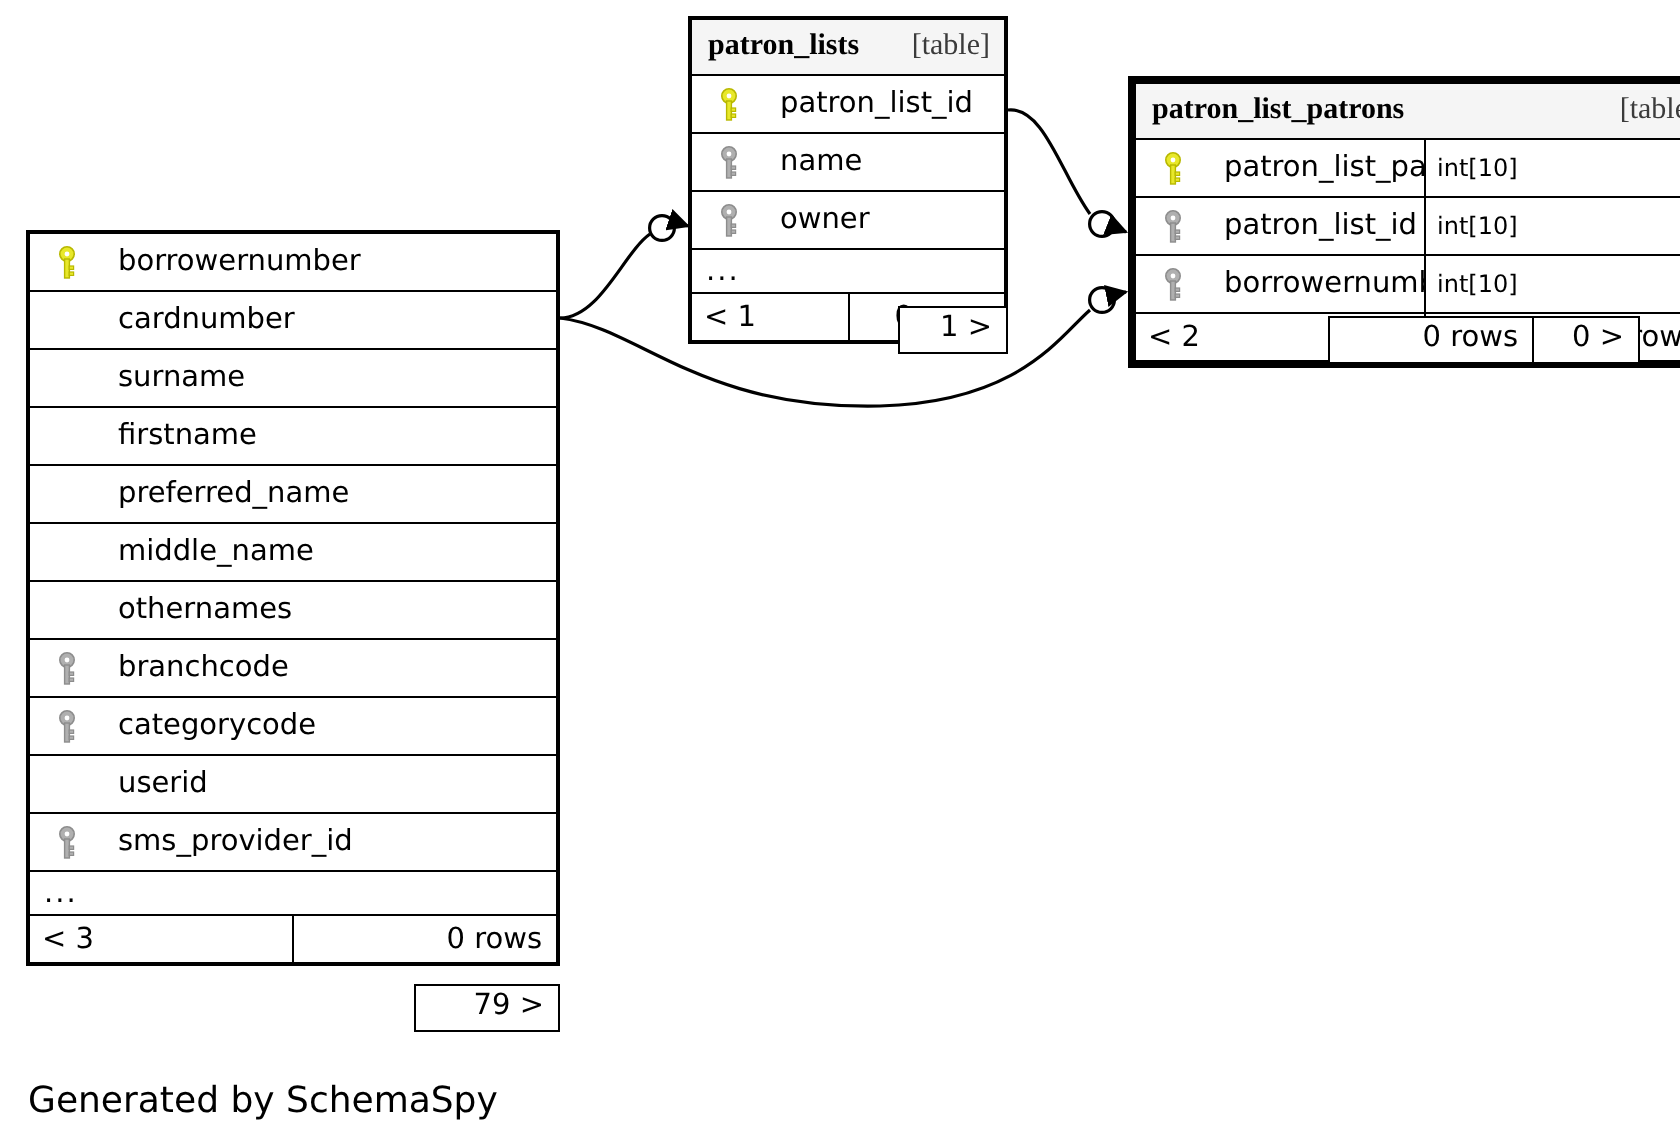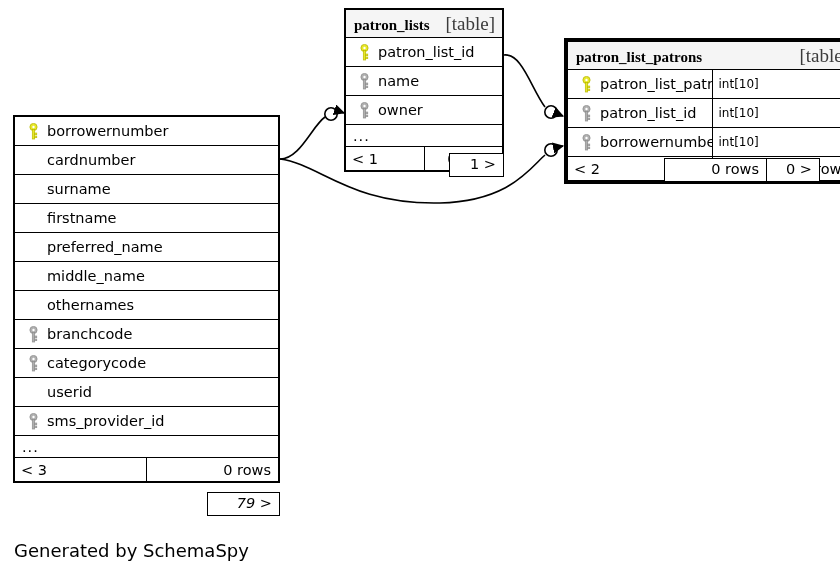--- a/index.html
+++ b/index.html
@@ -70,7 +70,7 @@
     color: #000;
   }
   .ttag {
-    font-size: 19px;
+    font-size: 15px;
     color: #3b3b3b;
     font-weight: normal;
     padding-left: 3px;

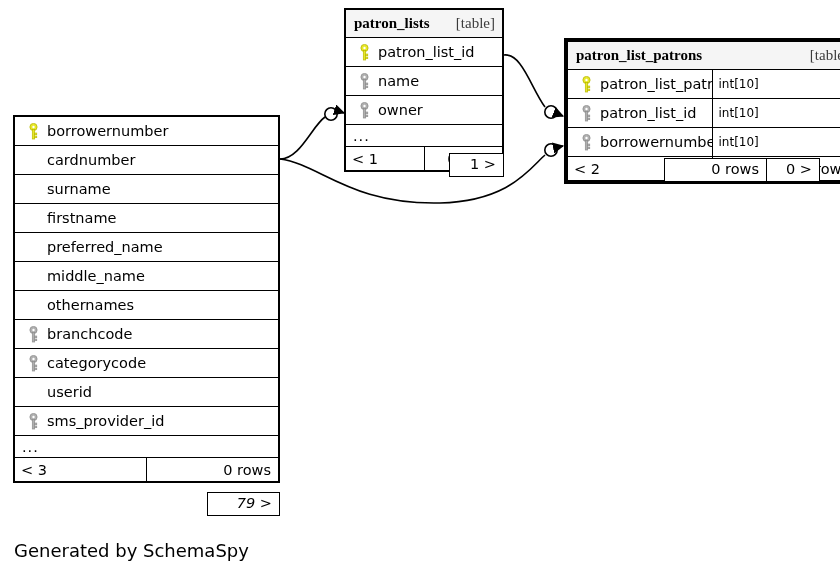--- a/index.html
+++ b/index.html
@@ -79,6 +79,7 @@
     display: flex;
     align-items: center;
     padding-left: 8px;
+    gap: 12px;
   }
   .keybox {
     width: 20px;

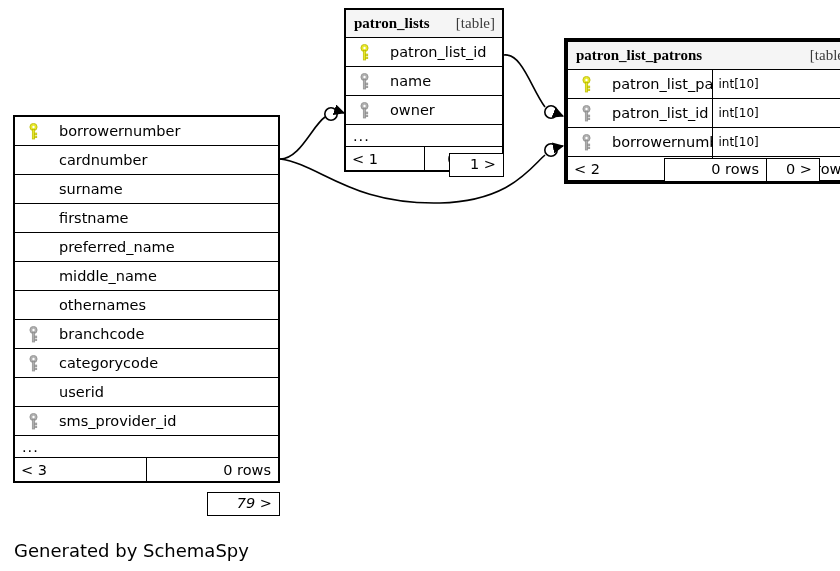--- a/index.html
+++ b/index.html
@@ -297,7 +297,7 @@
   </div>
 
   <div class="tbl" style="left:207px; top:492px; width:73px; height:24px; border:1px solid #000; background:#fff;">
-    <div style="font-size:14.5px; text-align:right; padding:2px 7px 0 0;font-style:italic;">79 &gt;</div>
+    <div style="font-size:14.5px; text-align:right; padding:2px 7px 0 0;">79 &gt;</div>
   </div>
 
   <div class="tbl" id="tbl-patron-lists" style="left:344px; top:8px; width:160px;">

